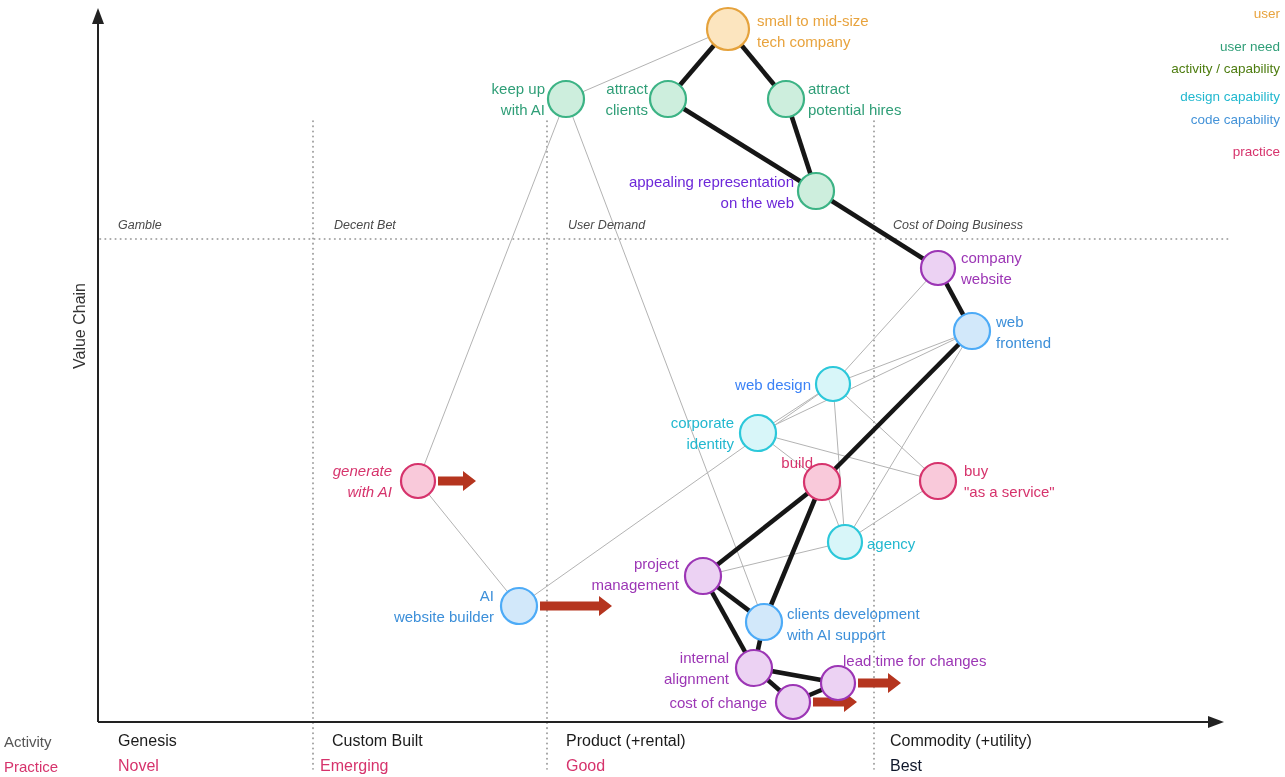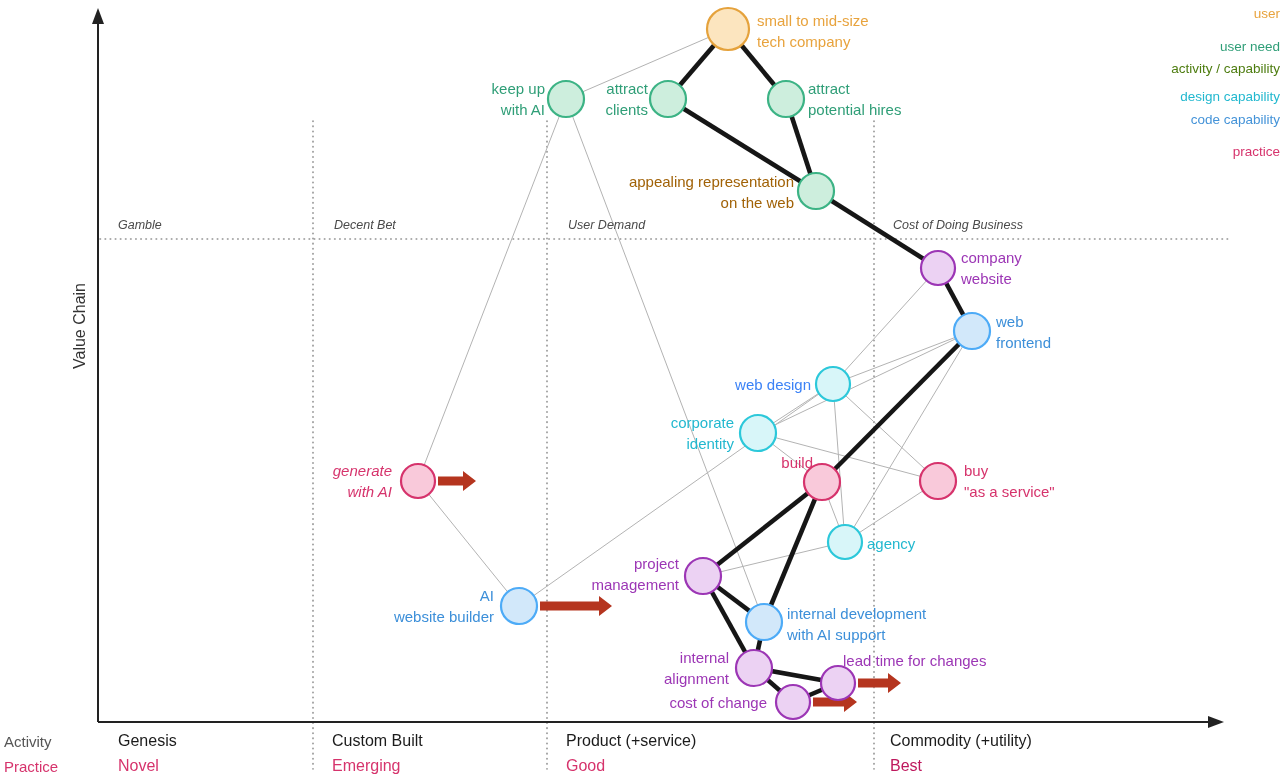--- a/index.html
+++ b/index.html
@@ -106,7 +106,7 @@
         <div>attract</div>
         <div>potential hires</div>
       </div>
-      <div class="lbl right" style="color: #a16207; top: 171px; right: 491px;">
+      <div class="lbl right" style="color: #6d28d9; top: 171px; right: 491px;">
         <div>appealing representation</div>
         <div>on the web</div>
       </div>

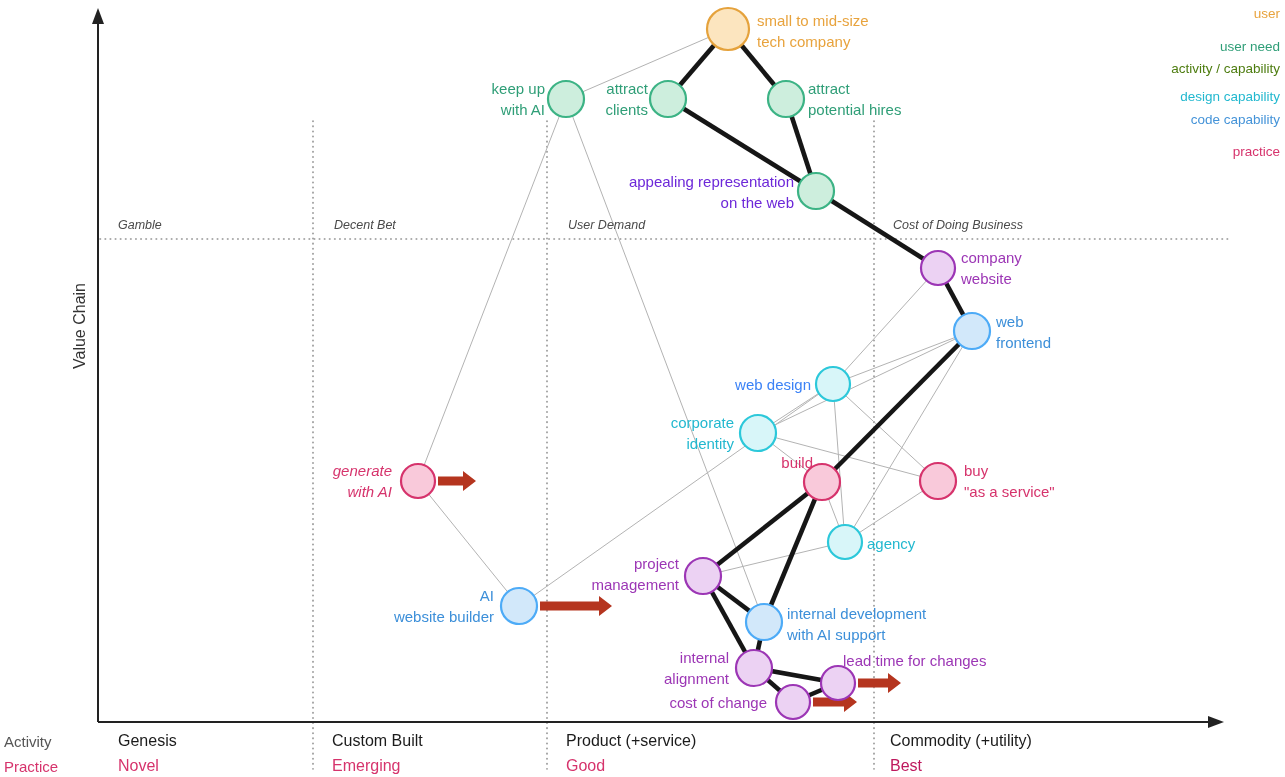--- a/index.html
+++ b/index.html
@@ -148,7 +148,7 @@
         <div>management</div>
       </div>
       <div class="lbl" style="color: rgb(60, 143, 217); top: 603px; left: 787px;">
-        <div>internal development</div>
+        <div>clients development</div>
         <div>with AI support</div>
       </div>
       <div class="lbl right" style="color: rgb(156, 54, 181); top: 647px; right: 556px;">

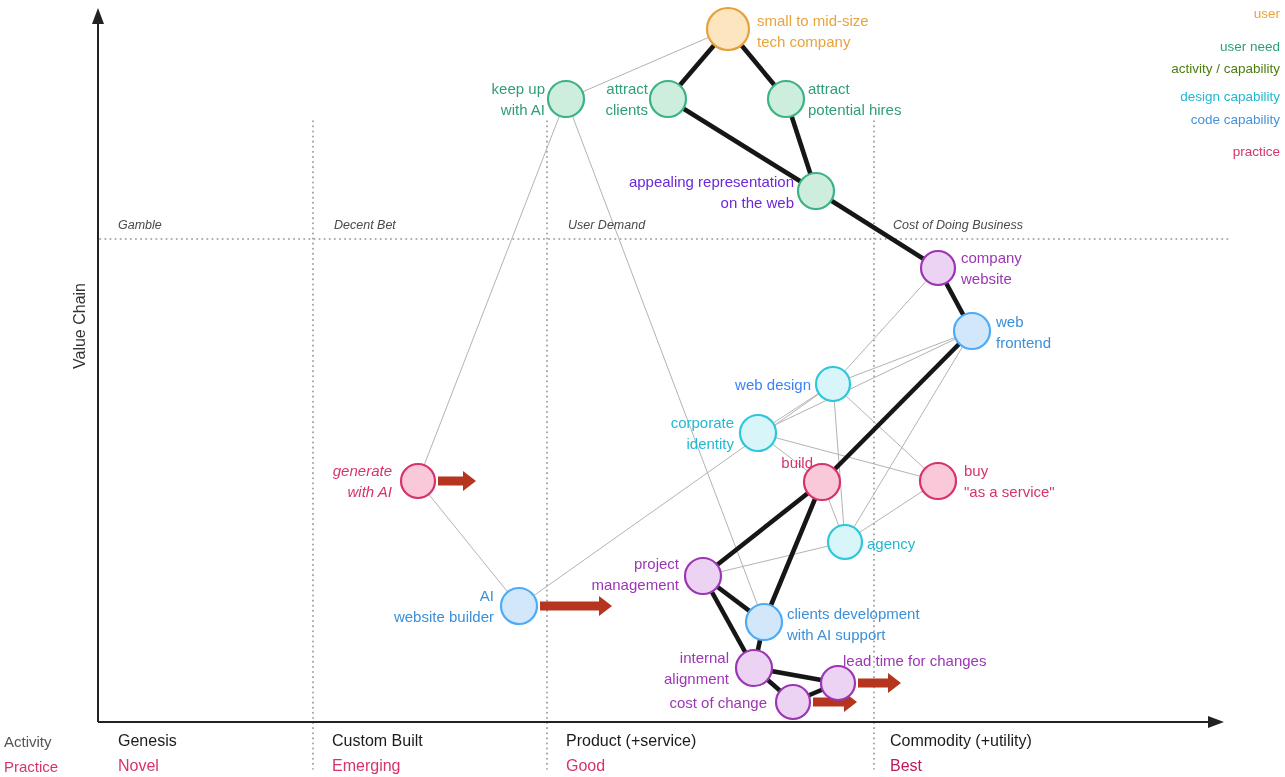--- a/index.html
+++ b/index.html
@@ -169,7 +169,7 @@
       <div class="stage-practice" style="left: 118px; color: rgb(214, 51, 108);">Novel</div>
       <div class="stage-name" style="left: 332px;">Custom Built</div>
       <div class="stage-practice" style="left: 332px; color: rgb(214, 51, 108); text-align: center;">Emerging</div>
-      <div class="stage-name" style="left: 566px;">Product (+service)</div>
+      <div class="stage-name" style="left: 566px;">Product (+rental)</div>
       <div class="stage-practice" style="left: 566px; color: rgb(214, 51, 108);">Good</div>
       <div class="stage-name" style="left: 890px;">Commodity (+utility)</div>
       <div class="stage-practice" style="left: 890px; color: #be185d;">Best</div>

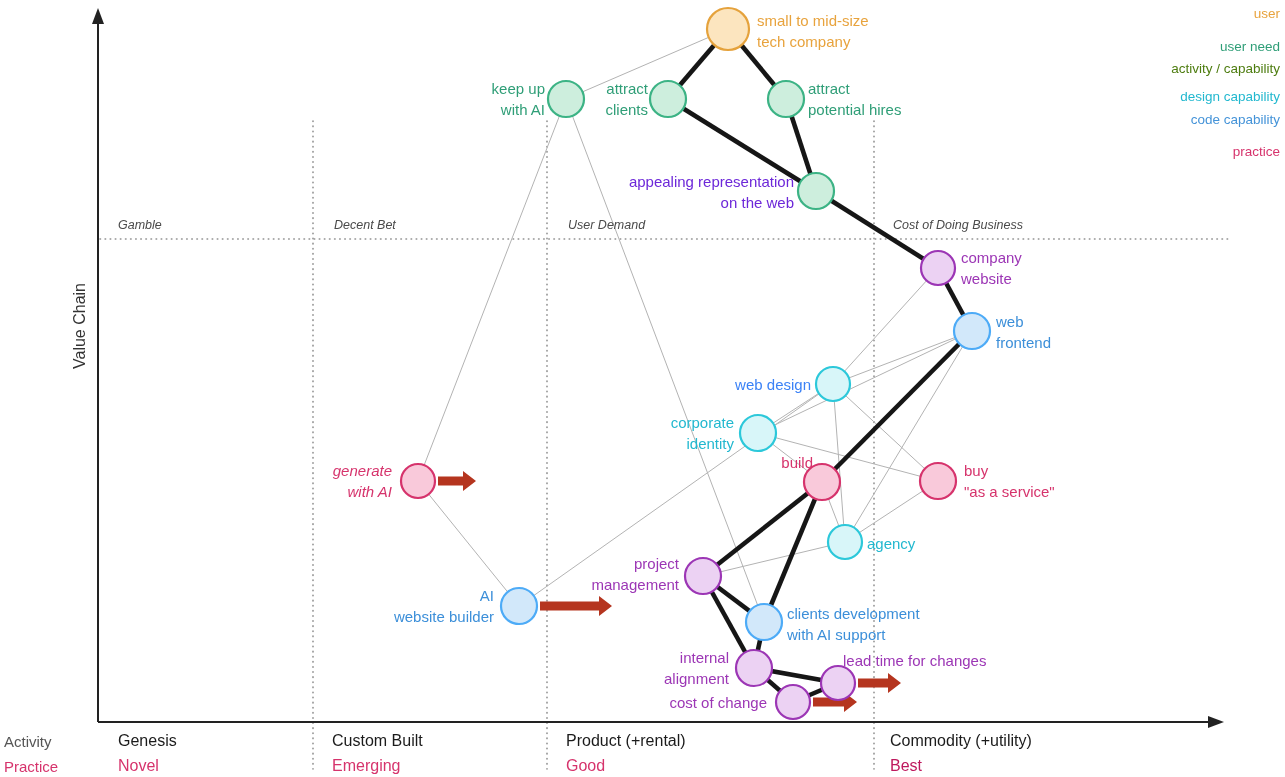--- a/index.html
+++ b/index.html
@@ -168,7 +168,7 @@
       <div class="stage-name" style="left: 118px;">Genesis</div>
       <div class="stage-practice" style="left: 118px; color: rgb(214, 51, 108);">Novel</div>
       <div class="stage-name" style="left: 332px;">Custom Built</div>
-      <div class="stage-practice" style="left: 332px; color: rgb(214, 51, 108); text-align: center;">Emerging</div>
+      <div class="stage-practice" style="left: 320px; color: rgb(214, 51, 108); text-align: center;">Emerging</div>
       <div class="stage-name" style="left: 566px;">Product (+rental)</div>
       <div class="stage-practice" style="left: 566px; color: rgb(214, 51, 108);">Good</div>
       <div class="stage-name" style="left: 890px;">Commodity (+utility)</div>

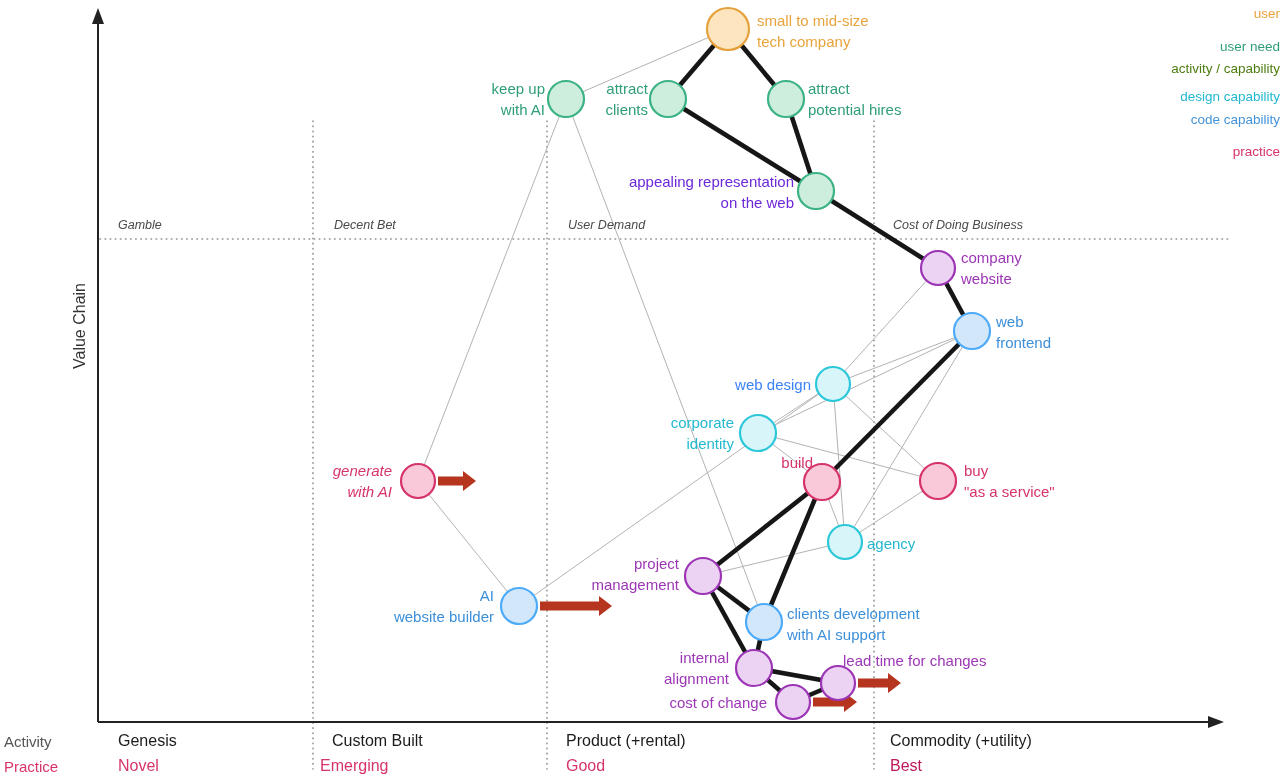--- a/index.html
+++ b/index.html
@@ -172,7 +172,7 @@
       <div class="stage-name" style="left: 566px;">Product (+rental)</div>
       <div class="stage-practice" style="left: 566px; color: rgb(214, 51, 108);">Good</div>
       <div class="stage-name" style="left: 890px;">Commodity (+utility)</div>
-      <div class="stage-practice" style="left: 890px; color: #be185d;">Best</div>
+      <div class="stage-practice" style="left: 890px; color: #0f172a;">Best</div>
       <div class="legend-item" style="top: 5px; color: rgb(232, 163, 61);">user</div>
       <div class="legend-item" style="top: 38px; color: rgb(47, 158, 119);">user need</div>
       <div class="legend-item" style="top: 60px; color: #4d7c0f;">activity / capability</div>

